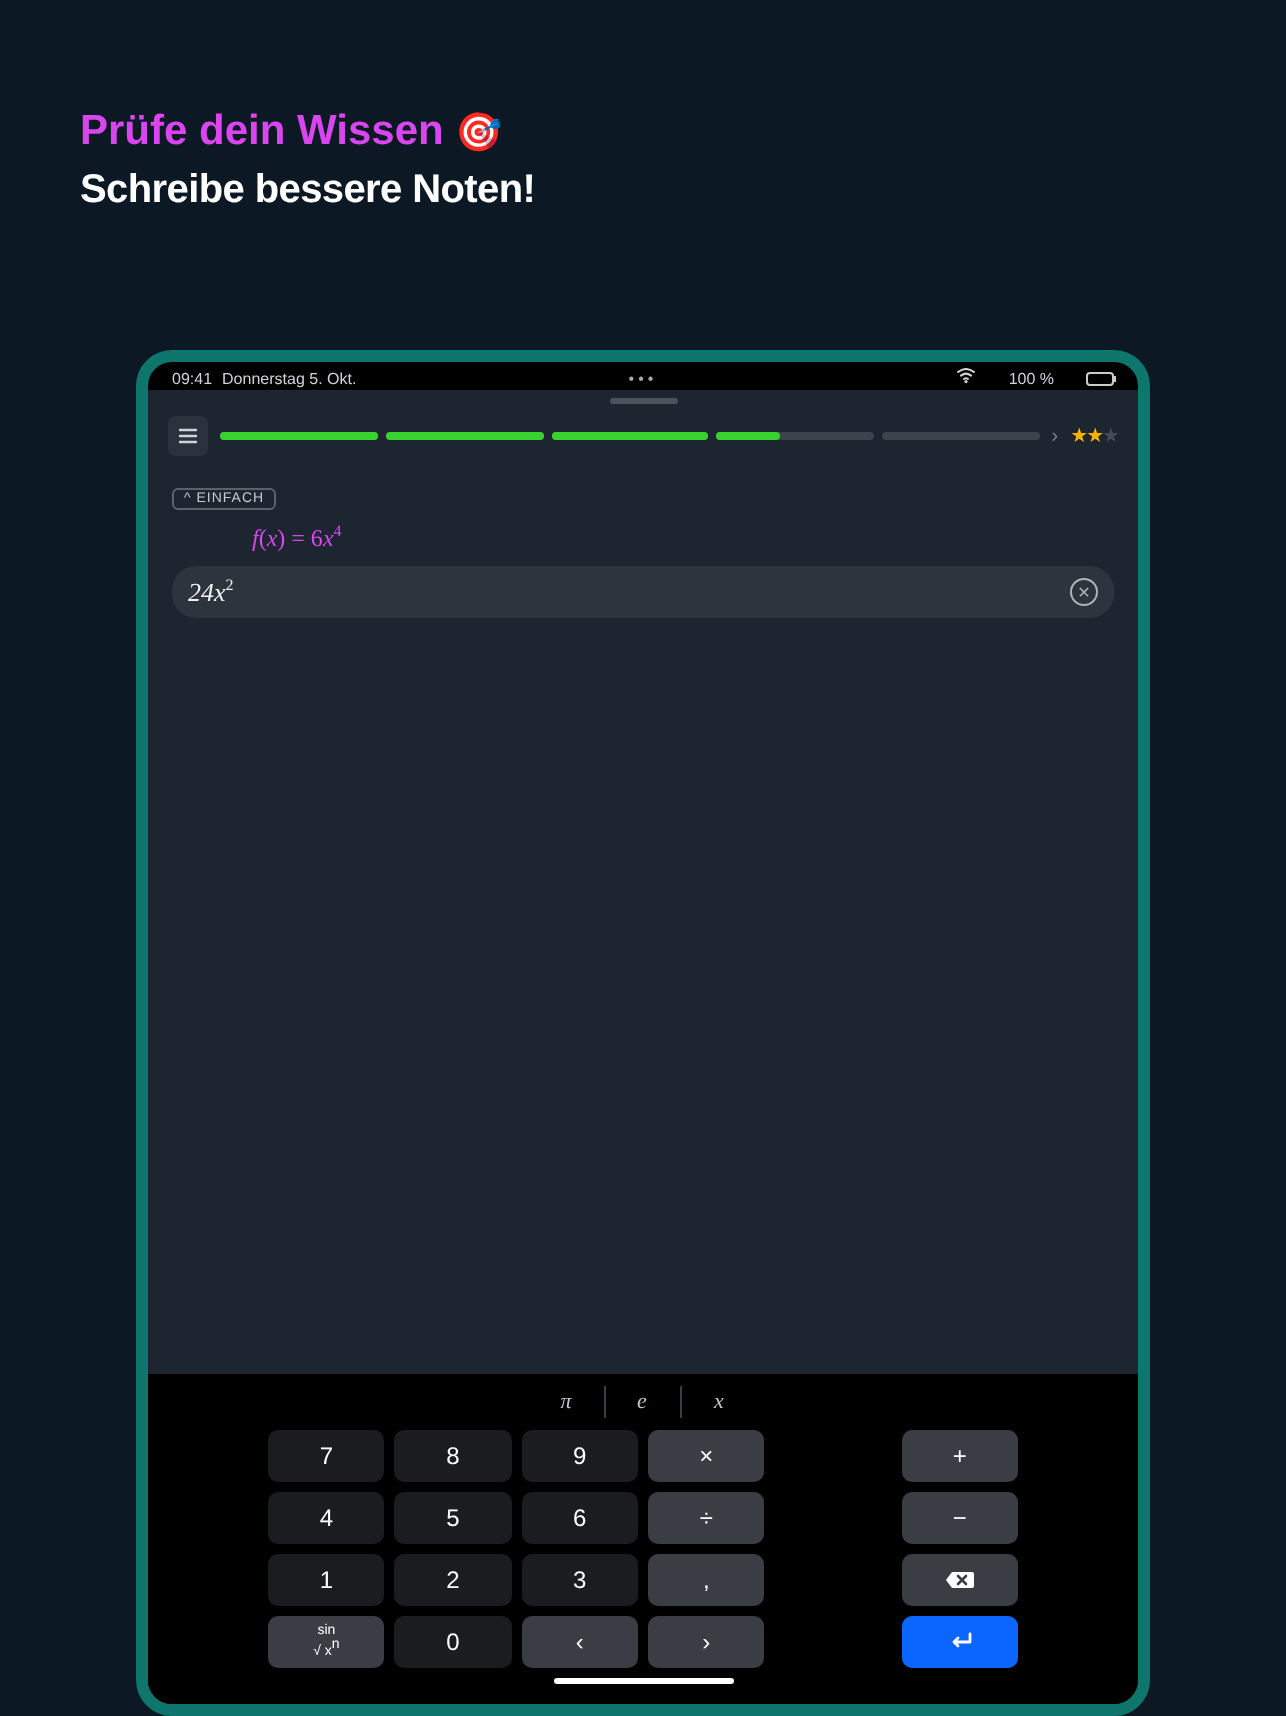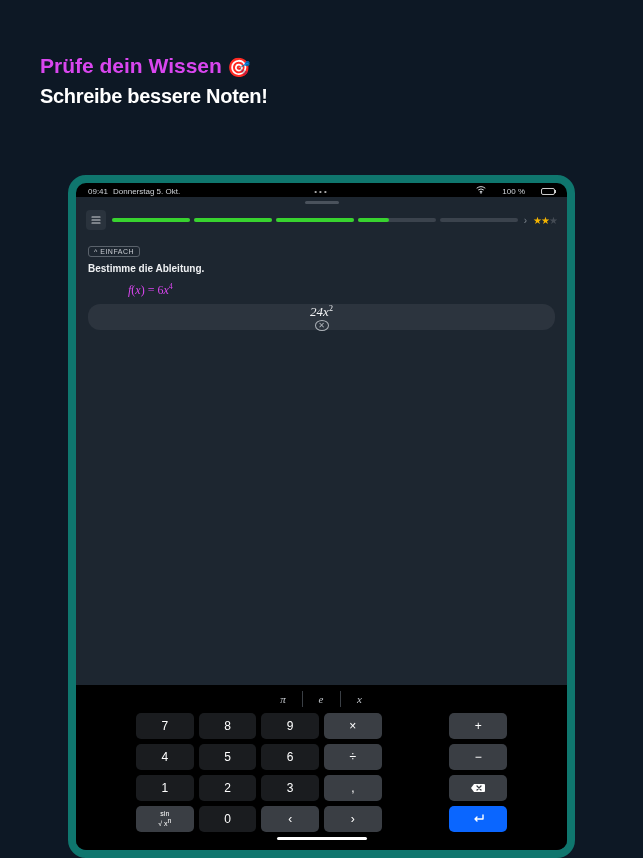--- a/index.html
+++ b/index.html
@@ -36,7 +36,7 @@
     width: 507px;
     height: 683px;
     background: #000;
-    border: 8px solid #0f766e;
+    border: 6px solid #0f766e;
     border-radius: 18px;
     overflow: hidden;
   }

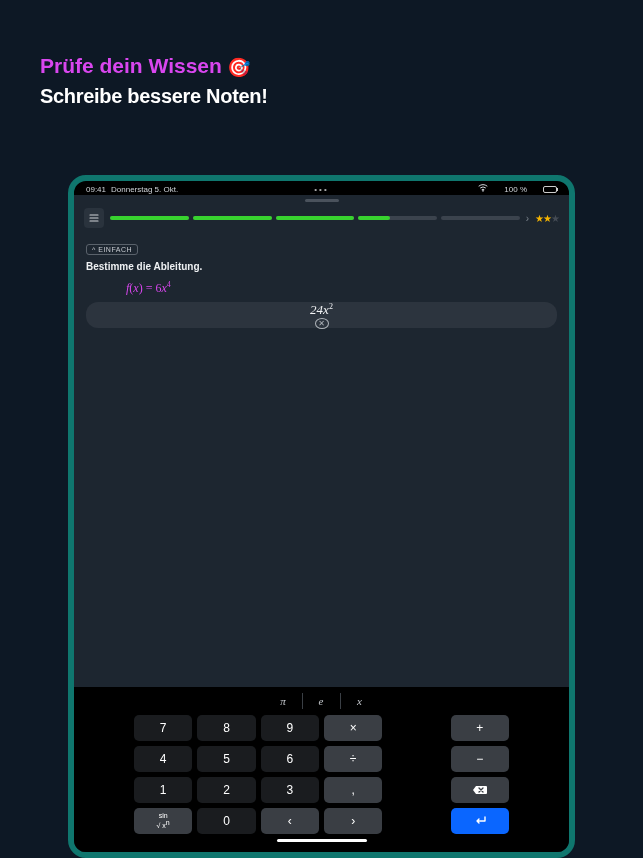--- a/index.html
+++ b/index.html
@@ -259,7 +259,6 @@
       <span class="diff-tag">
         <span>^</span> <span>EINFACH</span>
       </span>
-      <div class="prompt">Bestimme die Ableitung.</div>
       <div class="math" id="math-given"><span>f</span><span class="n">(</span><span>x</span><span class="n">) = 6</span><span>x</span><sup>4</sup></div>
 
       <div class="answer-field">

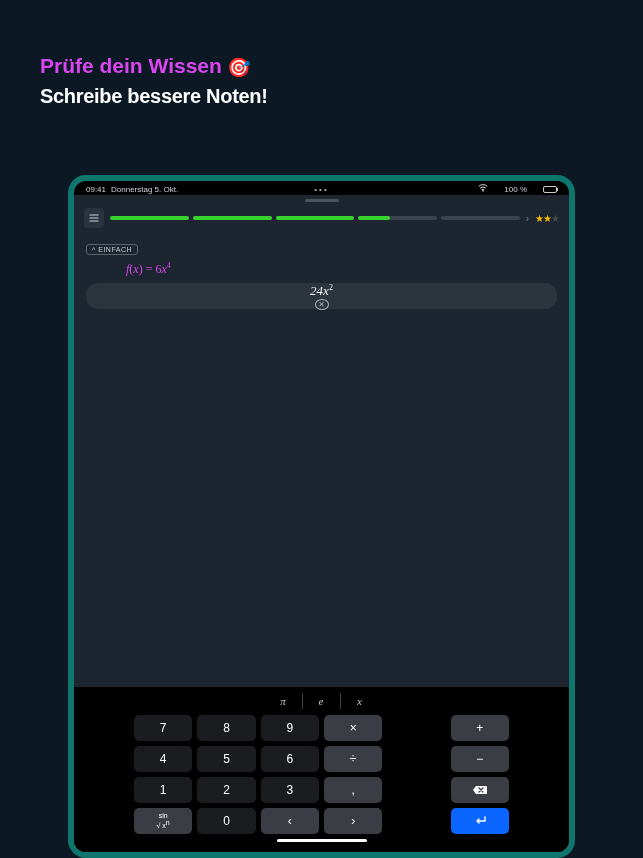--- a/index.html
+++ b/index.html
@@ -125,7 +125,6 @@
     padding: 0 8px;
     margin-top:4px;
     justify-content:space-between;
-    flex-direction:column;
   }
   .answer-field .val {
     font-family: "Times New Roman", serif;

